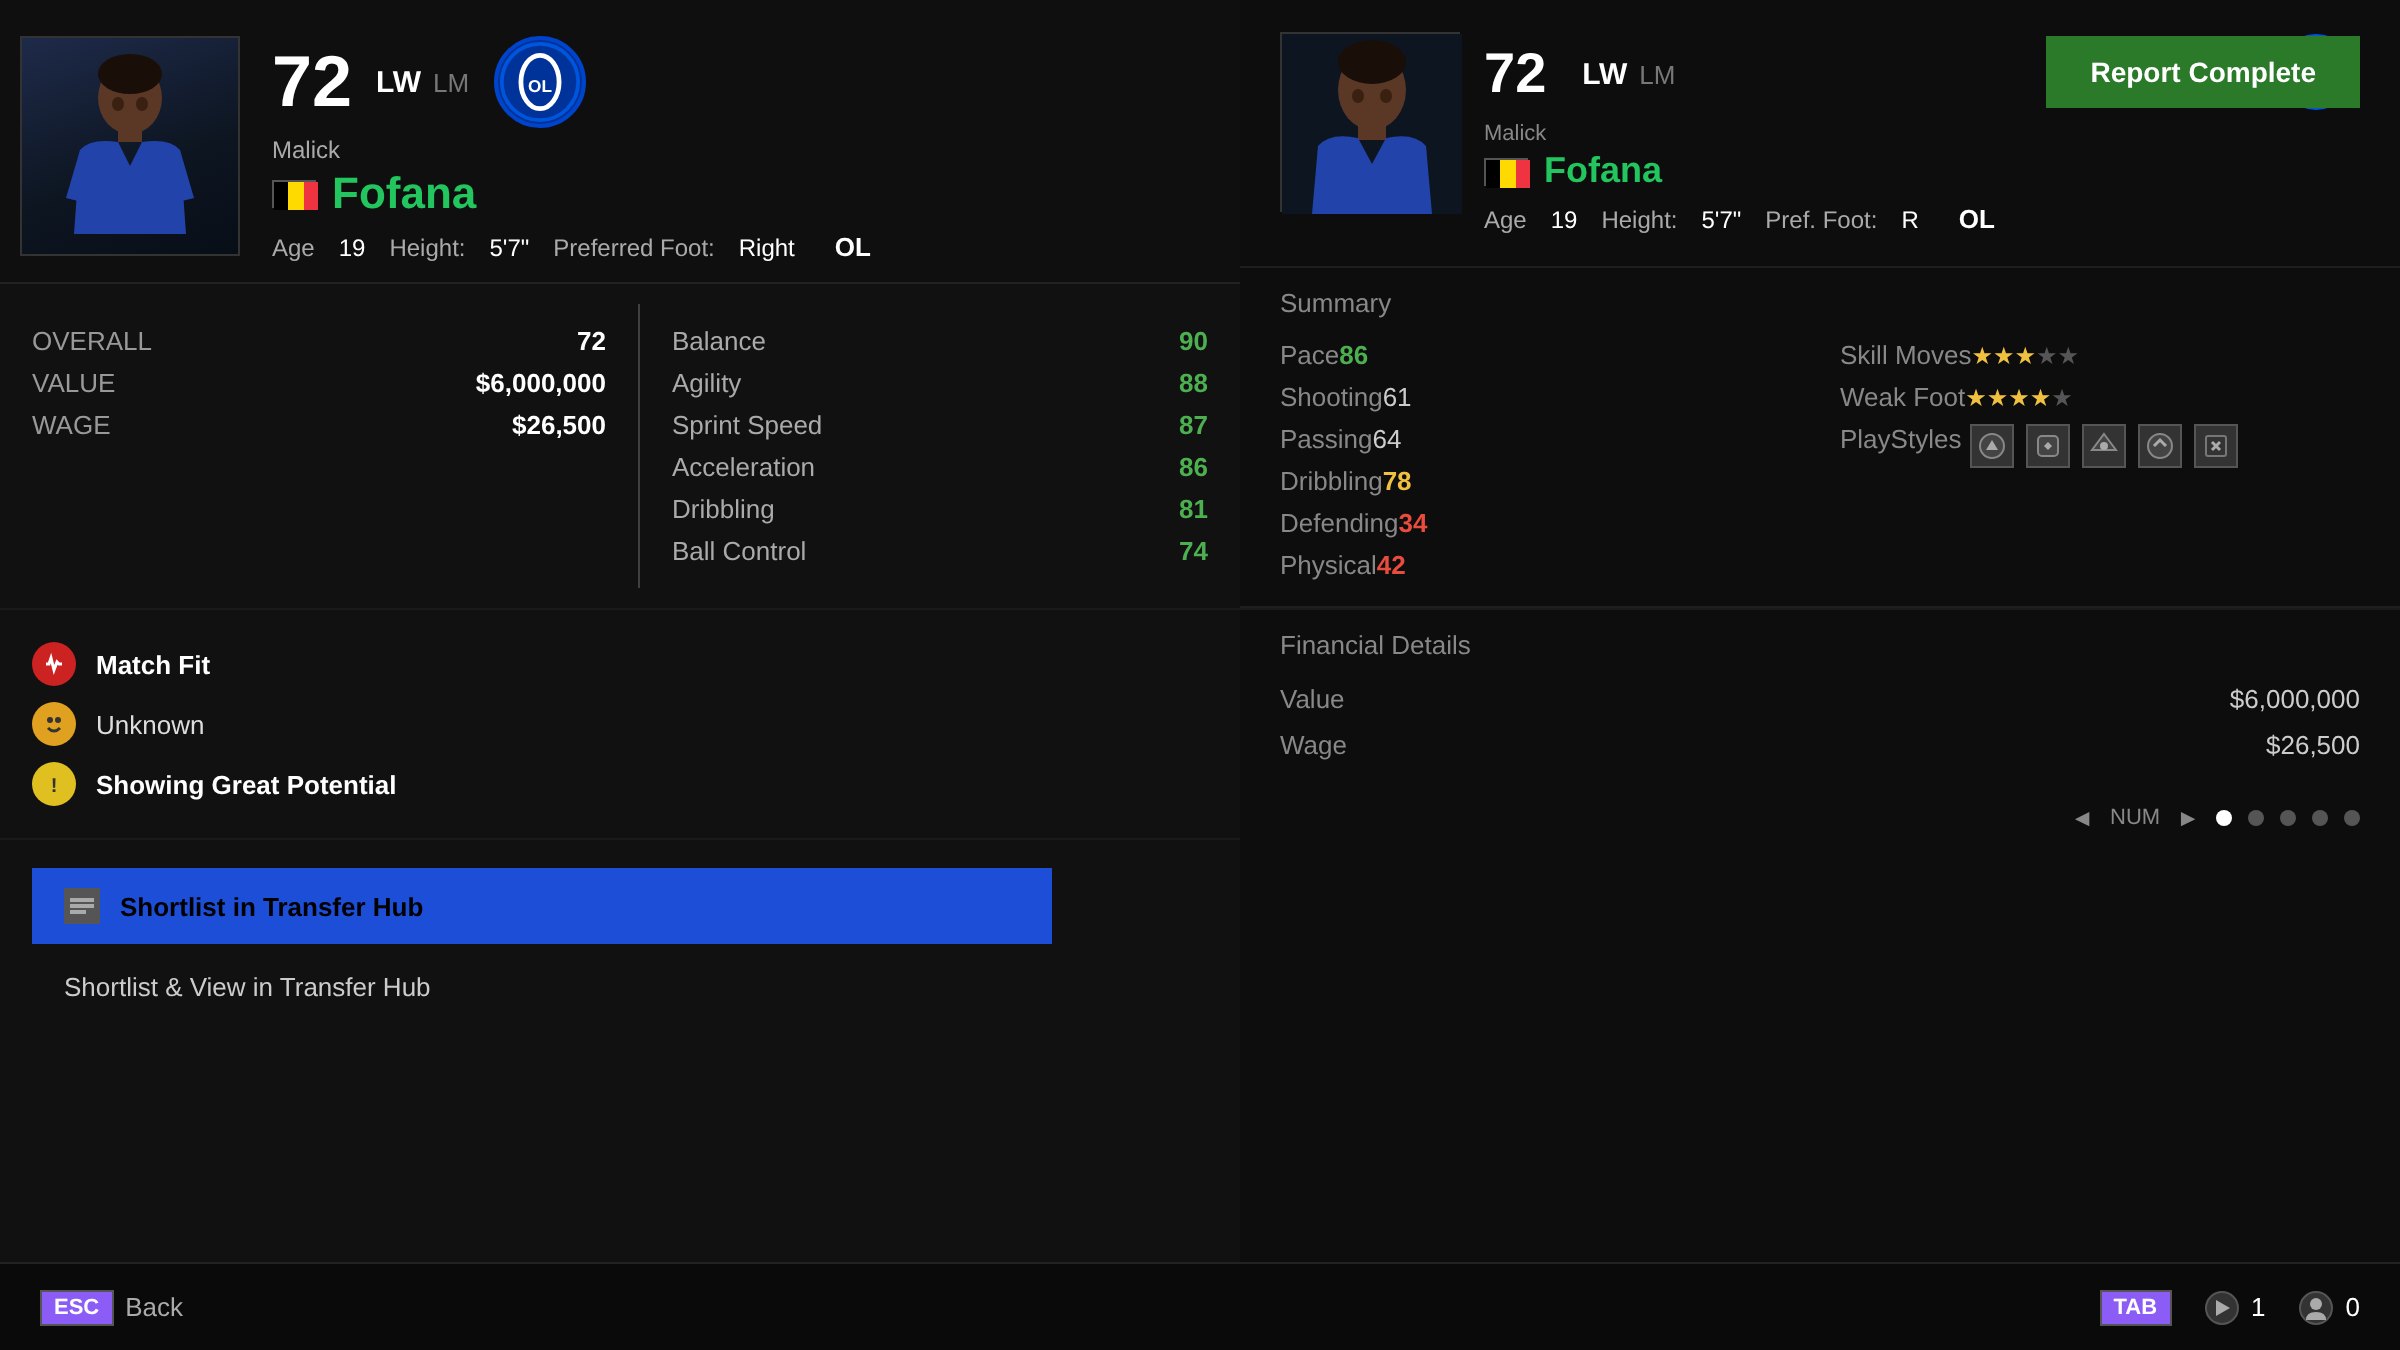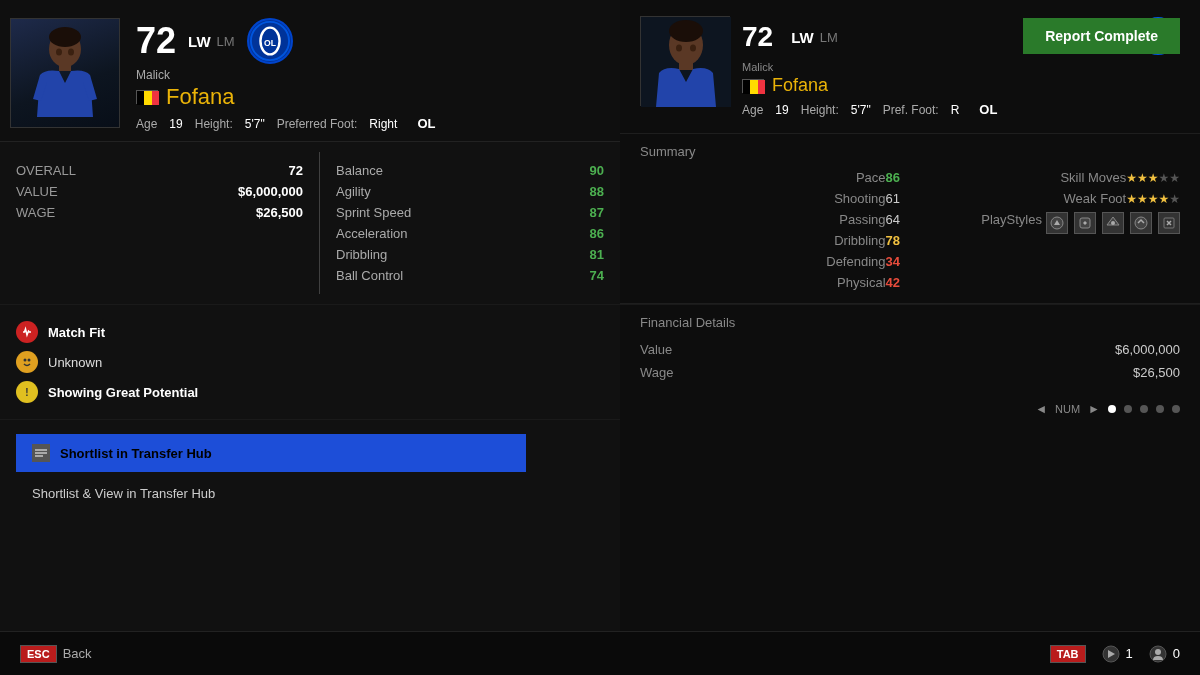--- a/index.html
+++ b/index.html
@@ -113,8 +113,8 @@
 
     .last-name {
       font-size: 22px;
-      font-weight: normal;
-      color: #eab308;
+      font-weight: bold;
+      color: #22c55e;
     }
 
     .player-meta {

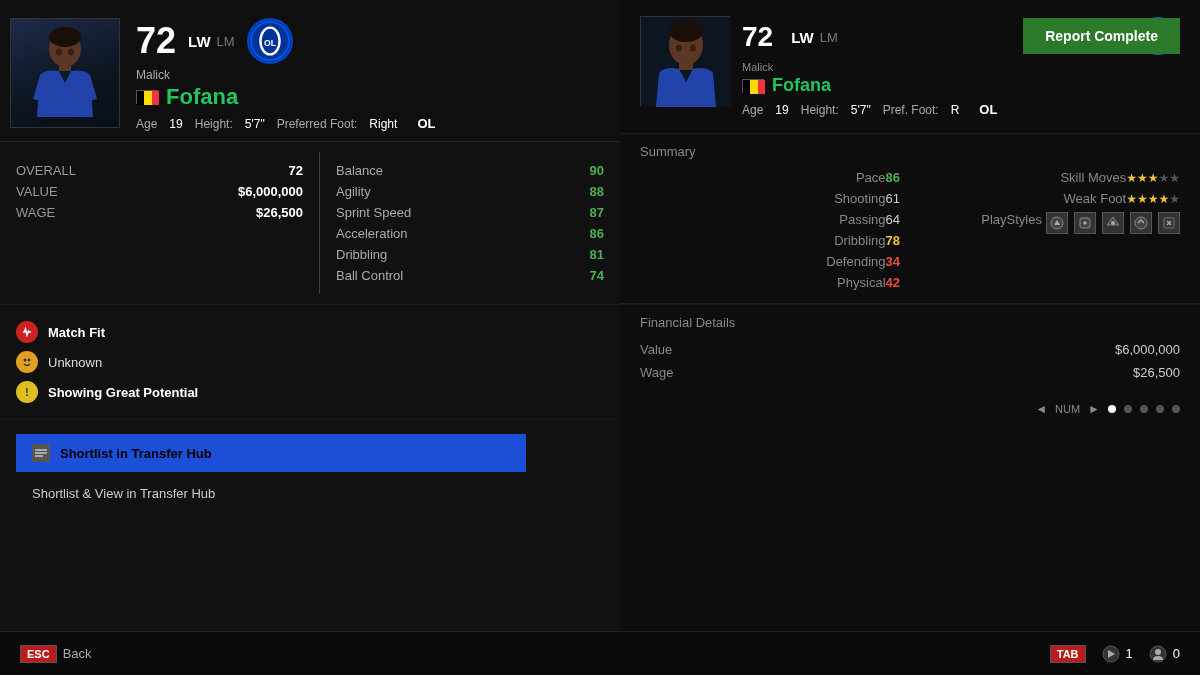--- a/index.html
+++ b/index.html
@@ -364,10 +364,9 @@
 
     .summary-row {
       display: flex;
-      justify-content: flex-end;
+      justify-content: flex-start;
       padding: 3px 0;
       font-size: 13px;
-      margin-left: 32px;
     }
 
     .sum-label { color: #888; }

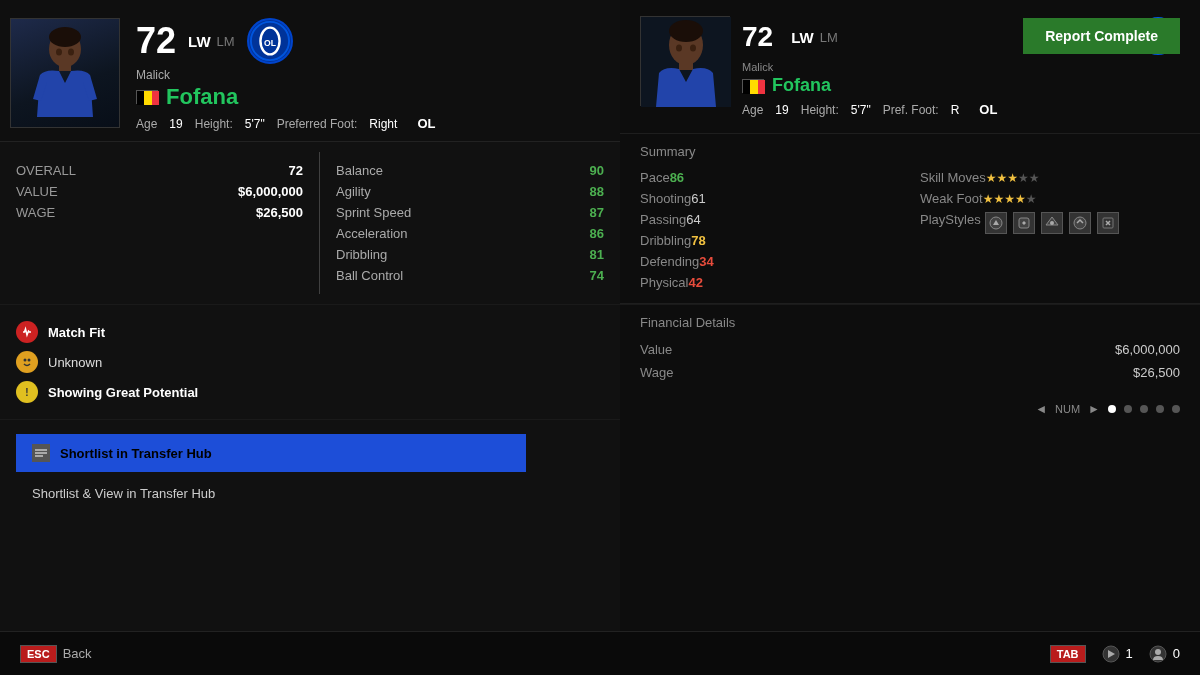--- a/index.html
+++ b/index.html
@@ -260,7 +260,7 @@
     }
 
     .key-badge {
-      background: #b91c1c;
+      background: #8b5cf6;
       color: #fff;
       padding: 2px 6px;
       font-size: 11px;

